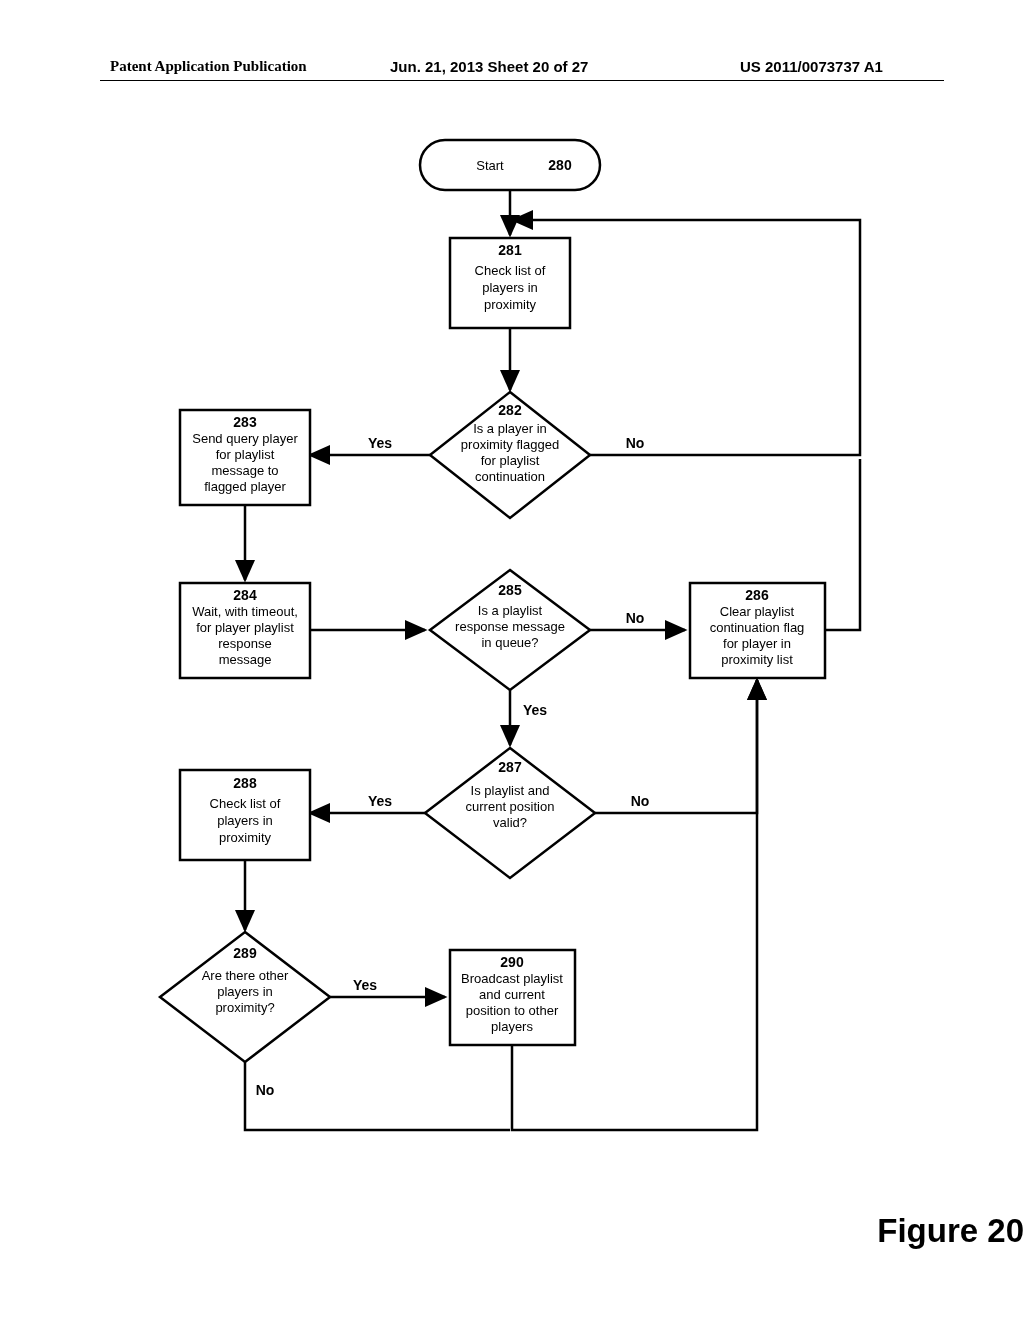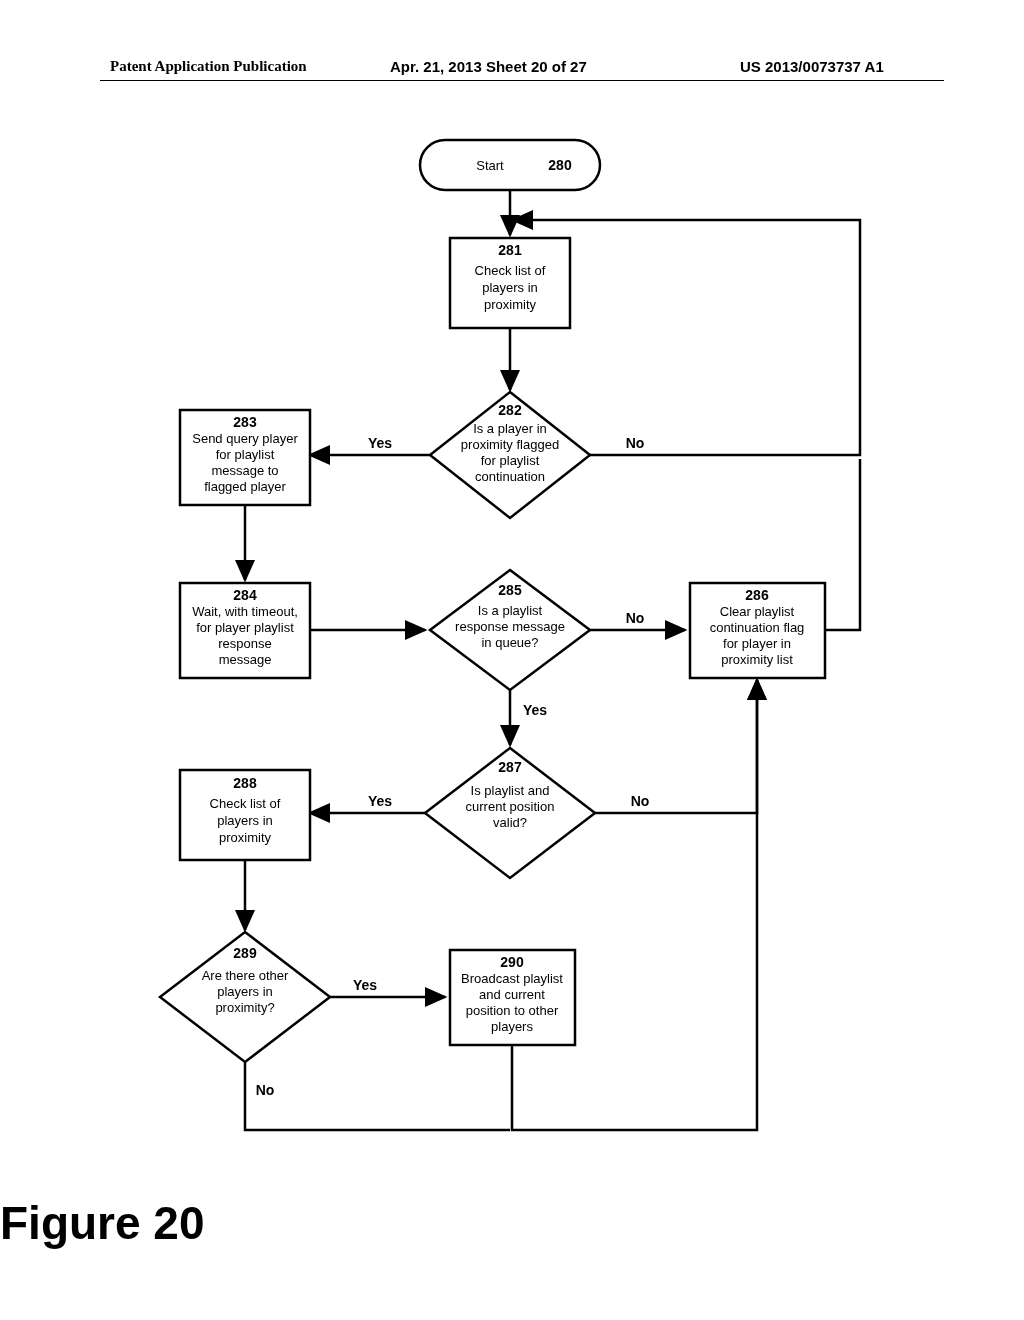--- a/index.html
+++ b/index.html
@@ -81,7 +81,7 @@
 
 <div class="header">
   <span class="left">Patent Application Publication</span>
-  <span class="mid">Apr. 21, 2013  Sheet 20 of 27</span>
+  <span class="mid">Jun. 21, 2013  Sheet 20 of 27</span>
   <span class="right">US 2013/0073737 A1</span>
 </div>
 <div class="header-line"></div>

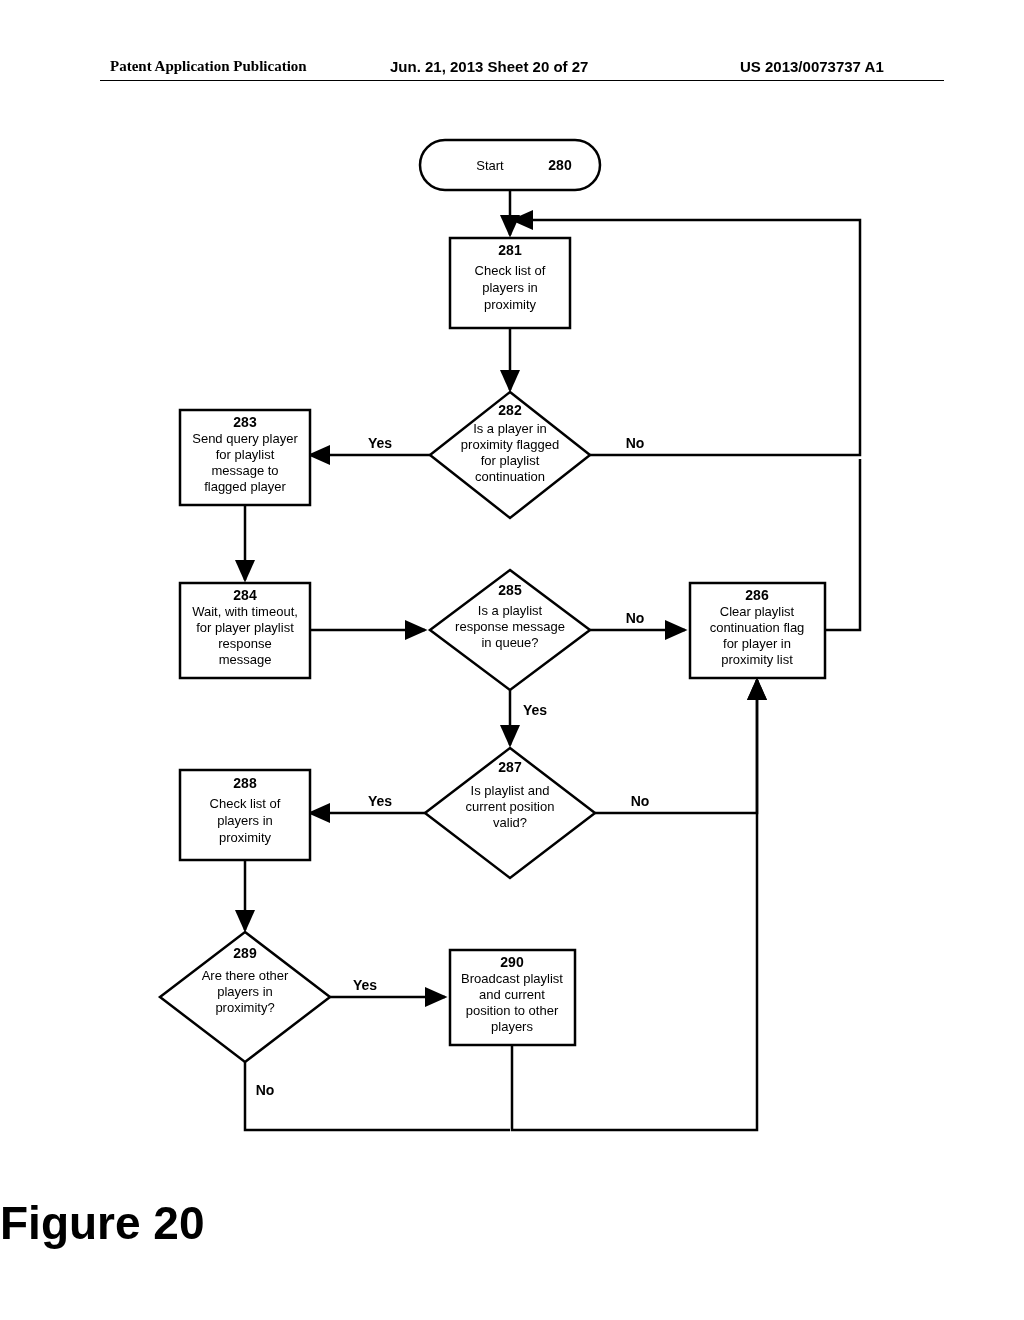--- a/index.html
+++ b/index.html
@@ -82,7 +82,7 @@
 <div class="header">
   <span class="left">Patent Application Publication</span>
   <span class="mid">Jun. 21, 2013  Sheet 20 of 27</span>
-  <span class="right">US 2013/0073737 A1</span>
+  <span class="right">US 2011/0073737 A1</span>
 </div>
 <div class="header-line"></div>
 

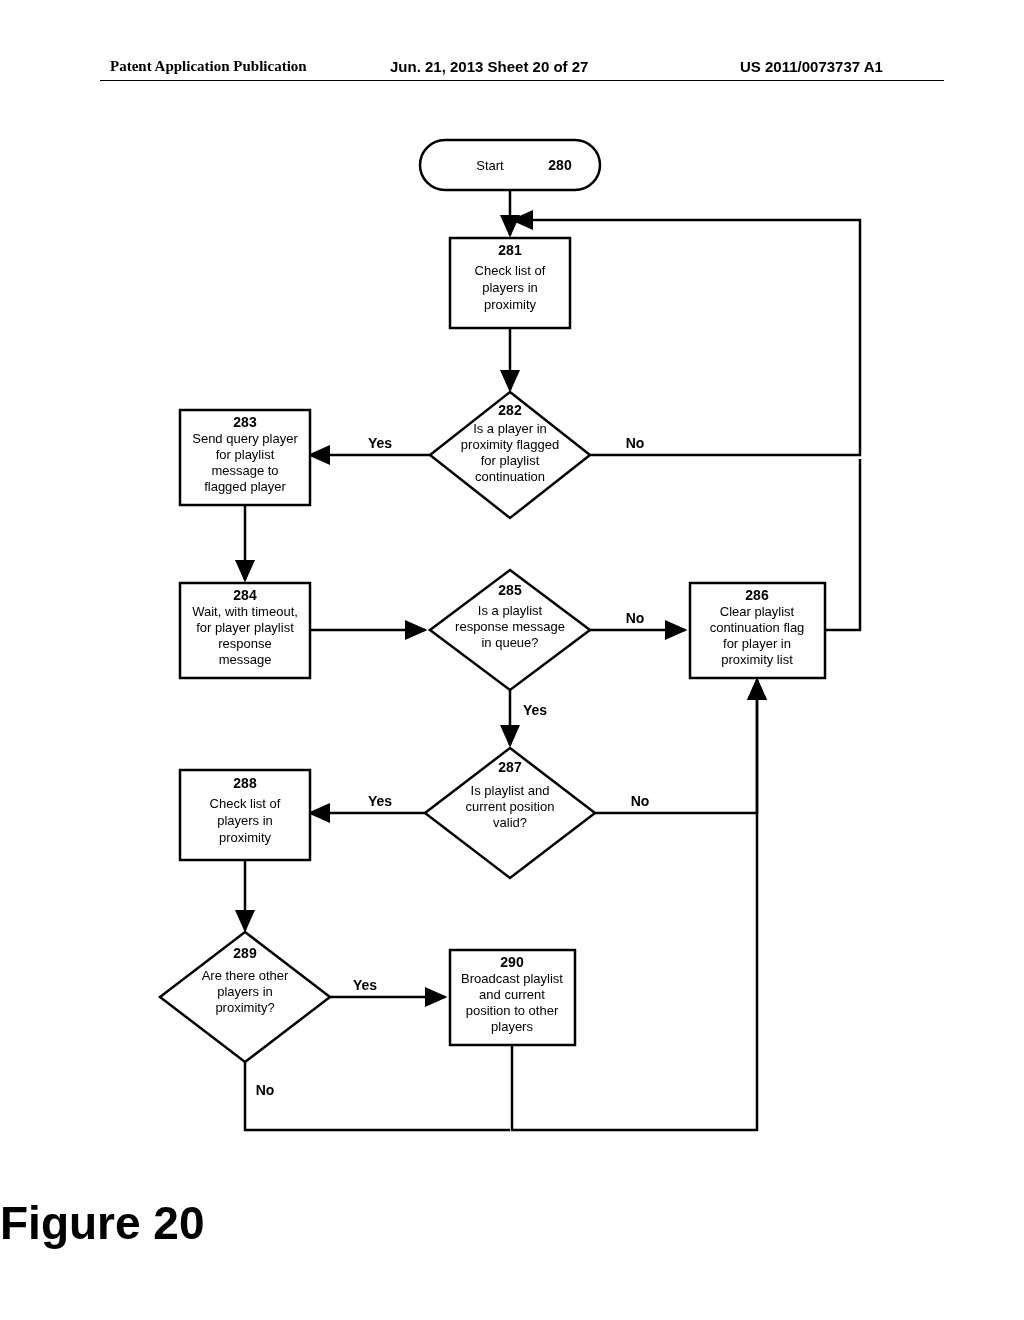--- a/index.html
+++ b/index.html
@@ -35,8 +35,8 @@
     bottom: 70px;
     left: 0;
     right: 0;
-    text-align: left;
-    font-size: 46px;
+    text-align: right;
+    font-size: 33px;
     font-weight: bold;
   }
   svg { position: absolute; top: 120px; left: 100px; }

